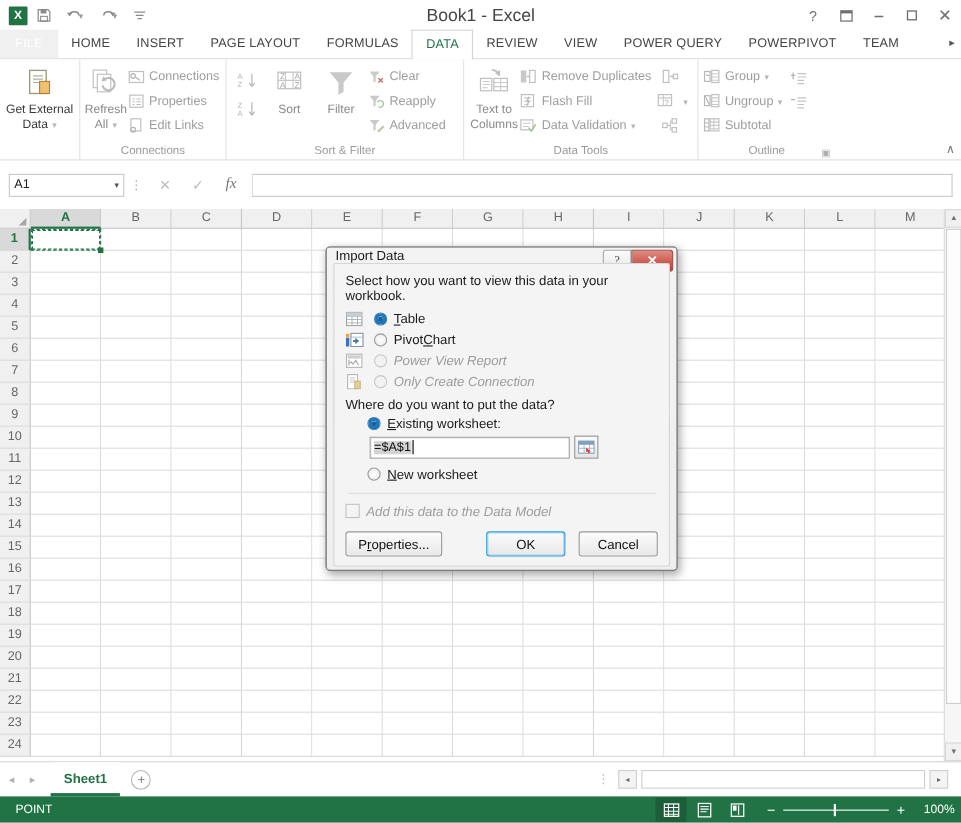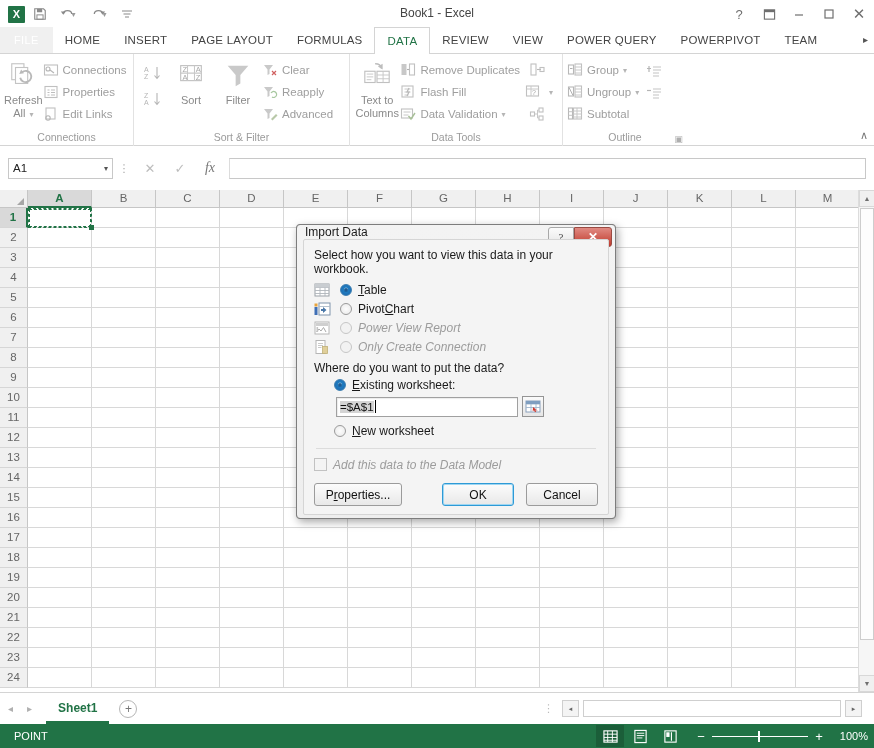--- a/index.html
+++ b/index.html
@@ -36,7 +36,7 @@
   .qat-sep { font-size: 8px; color: #9a9a9a; margin-left: -4px; }
   .win-title {
     position: absolute; left: 0; right: 0; text-align: center;
-    font-size: 12px; color: #444; top: 6px;
+    font-size: 16px; color: #444; top: 6px;
   }
   .win-ctrls {
     position: absolute; right: 0; top: 0; height: 28px;

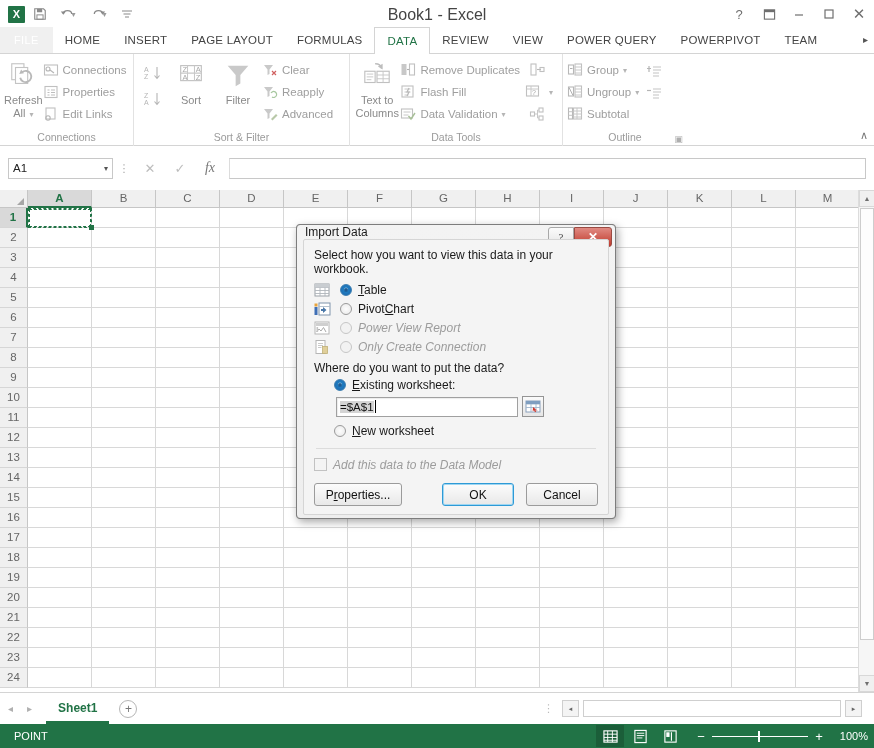--- a/index.html
+++ b/index.html
@@ -375,6 +375,22 @@
 
   <div class="ribbon">
 
+    <div class="rgroup" style="width:72px">
+      <div class="rgroup-body">
+        <div class="bigbtn enabled">
+          <div class="bigicon">
+            <svg width="32" height="32" viewBox="0 0 32 32">
+                <rect x="7" y="4" width="15" height="21" fill="#fff" stroke="#9a9a7a" stroke-width="1.2"></rect>
+                <path d="M10 9h9M10 12h9M10 15h6" stroke="#b0b0a0" stroke-width="1.1"></path>
+                <rect x="16" y="14" width="9" height="11" fill="#f0c070" stroke="#b08030" stroke-width="1"></rect>
+              </svg>
+          </div>
+          <span>Get External</span>
+          <span><span>Data</span><span class="caret">▾</span></span>
+        </div>
+      </div>
+      <div class="rgroup-label"></div>
+    </div>
 
     <div class="rgroup" style="width:133px">
       <div class="rgroup-body">

